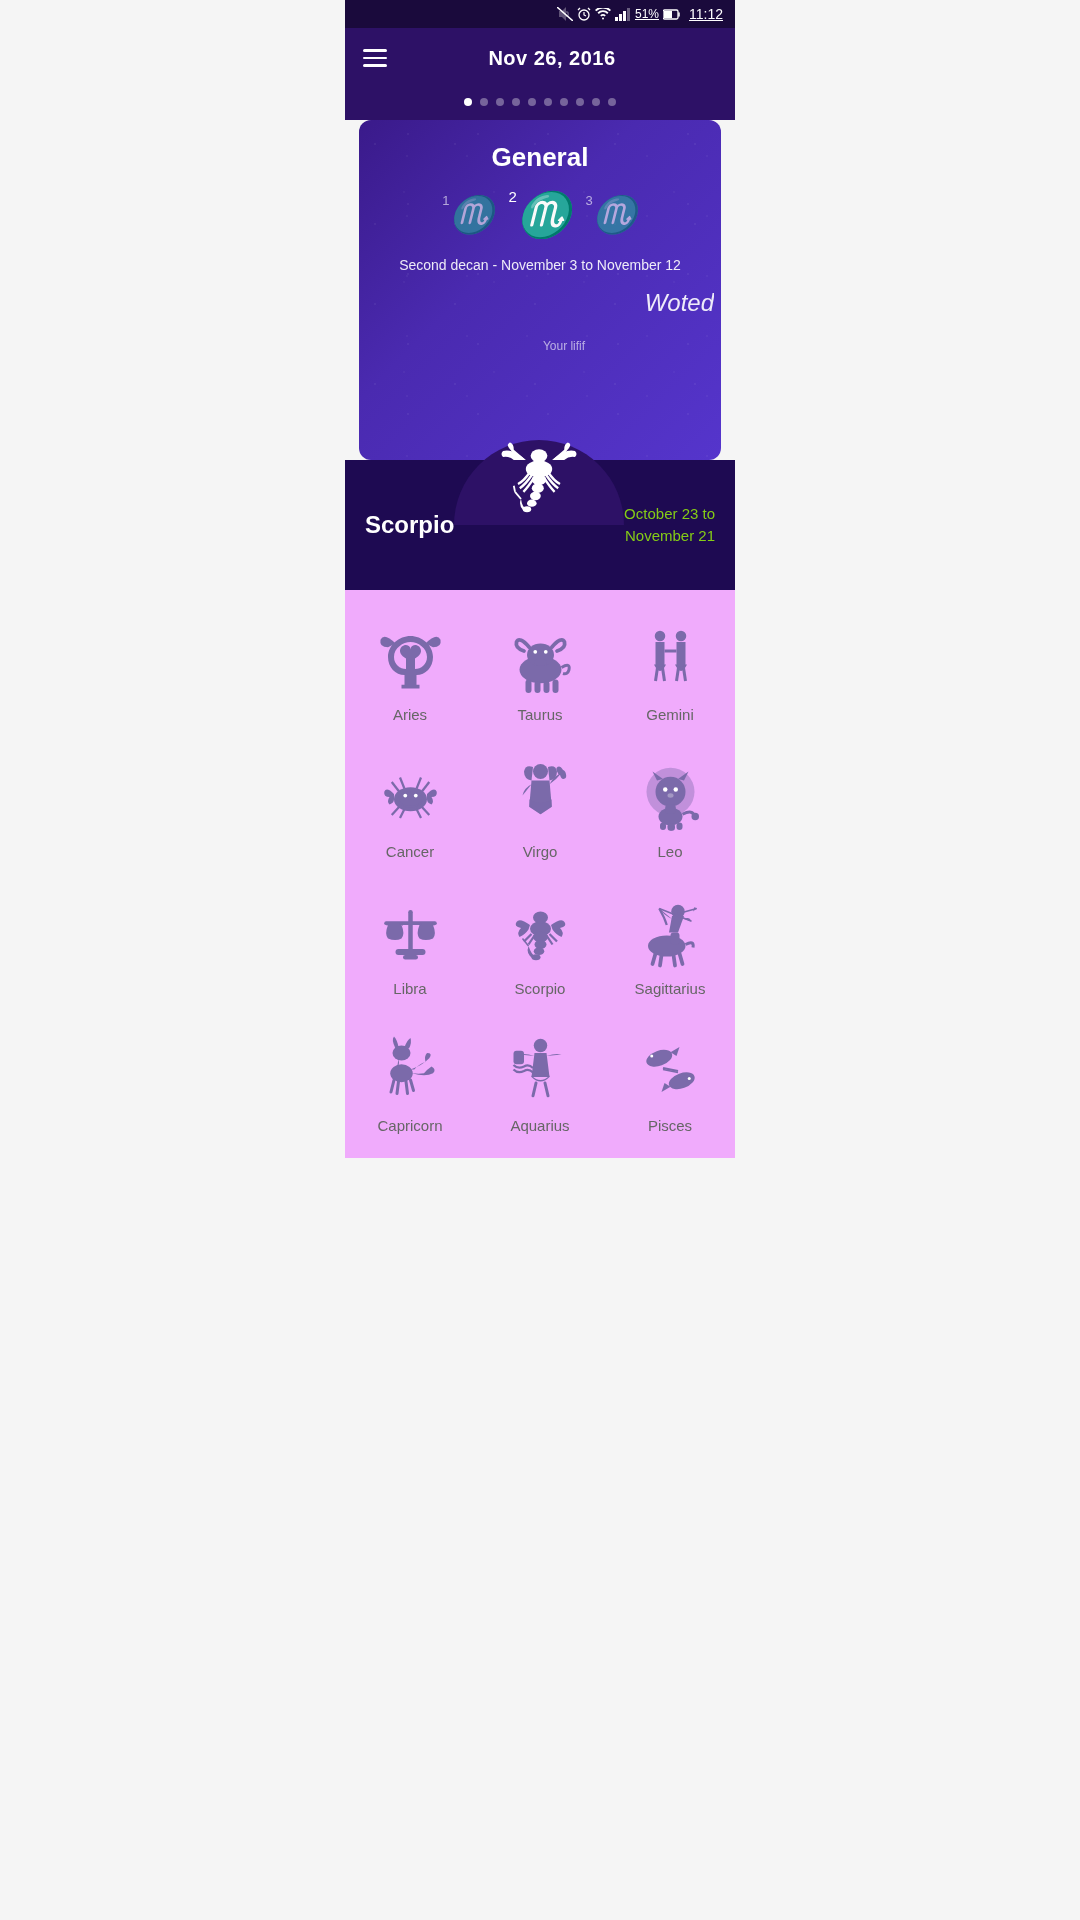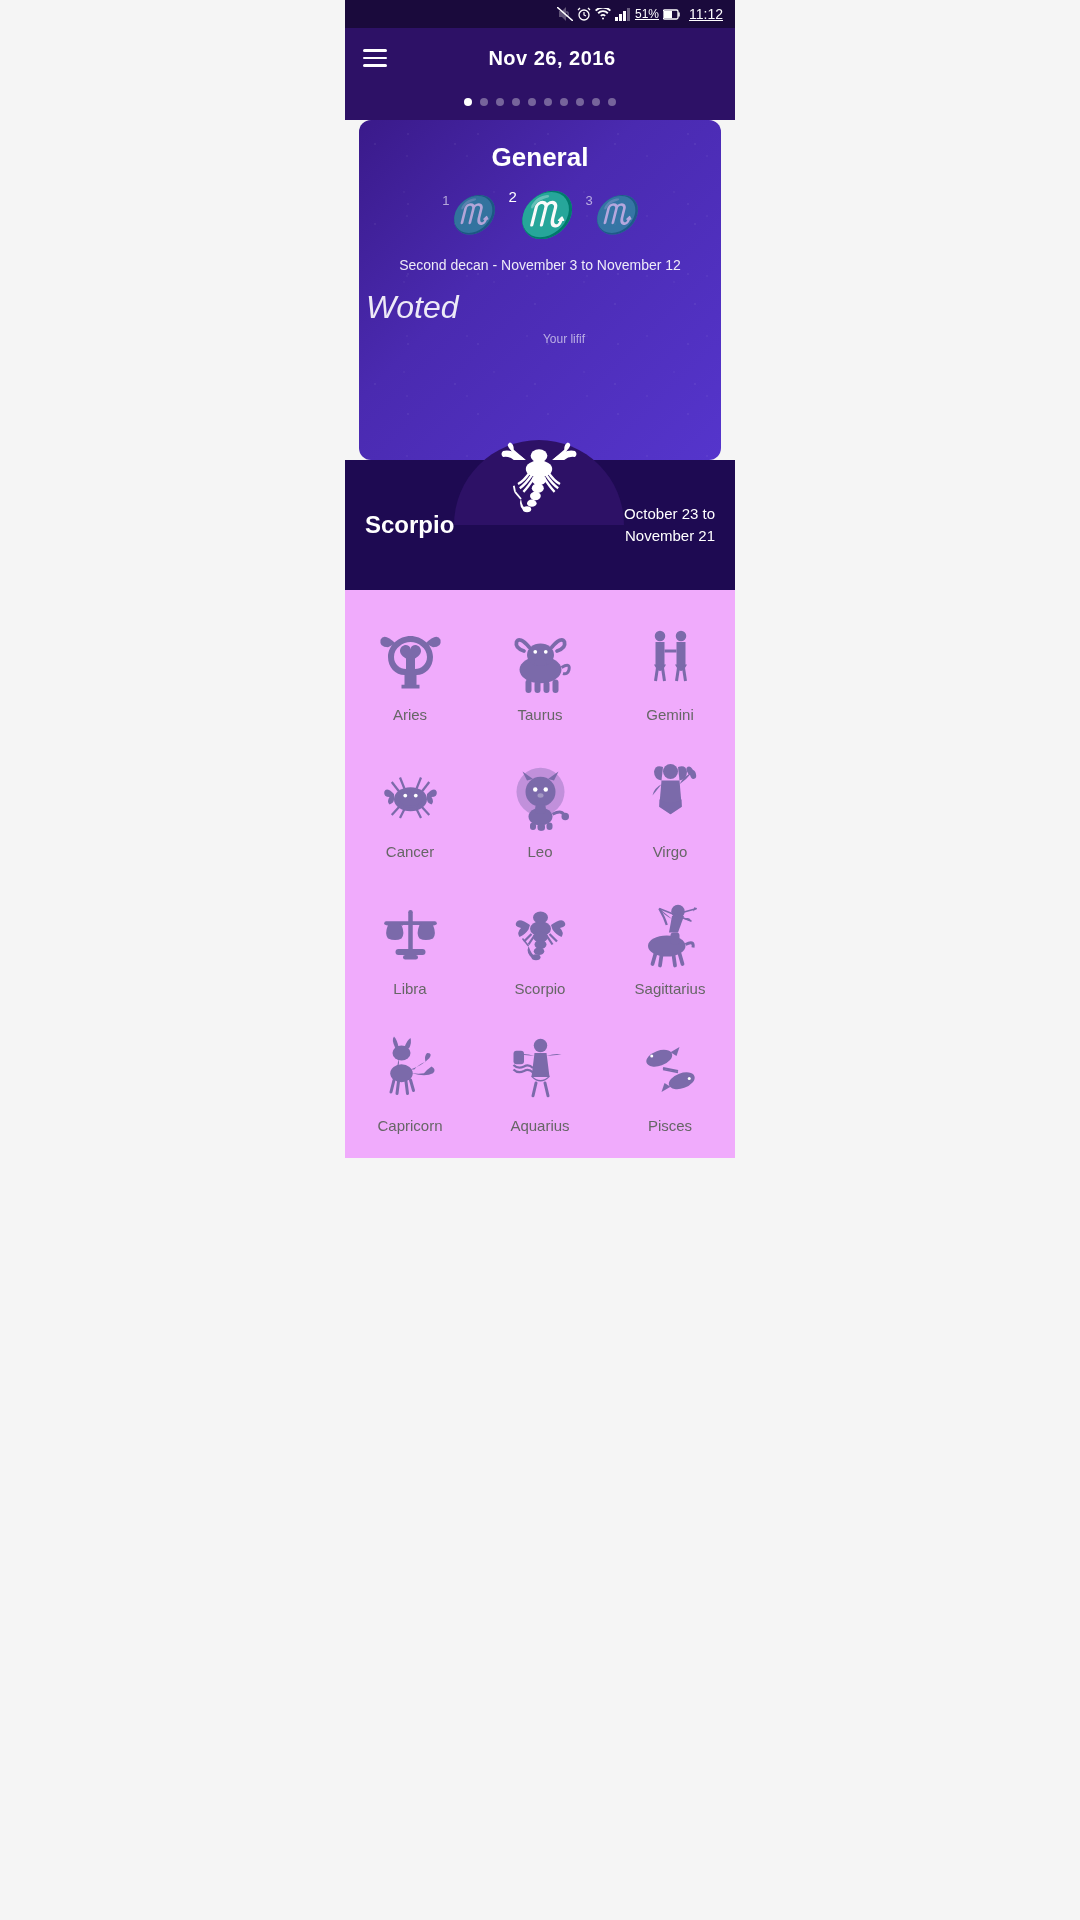--- a/index.html
+++ b/index.html
@@ -140,11 +140,11 @@
       margin-bottom: 16px;
     }
     .banner-text-preview {
-      font-size: 32px;
+      font-size: 24px;
       color: rgba(255,255,255,0.9);
       font-style: italic;
-      text-align: left;
-      margin-bottom: 6px;
+      text-align: right;
+      margin-bottom: 22px;
       overflow: hidden;
       white-space: nowrap;
     }

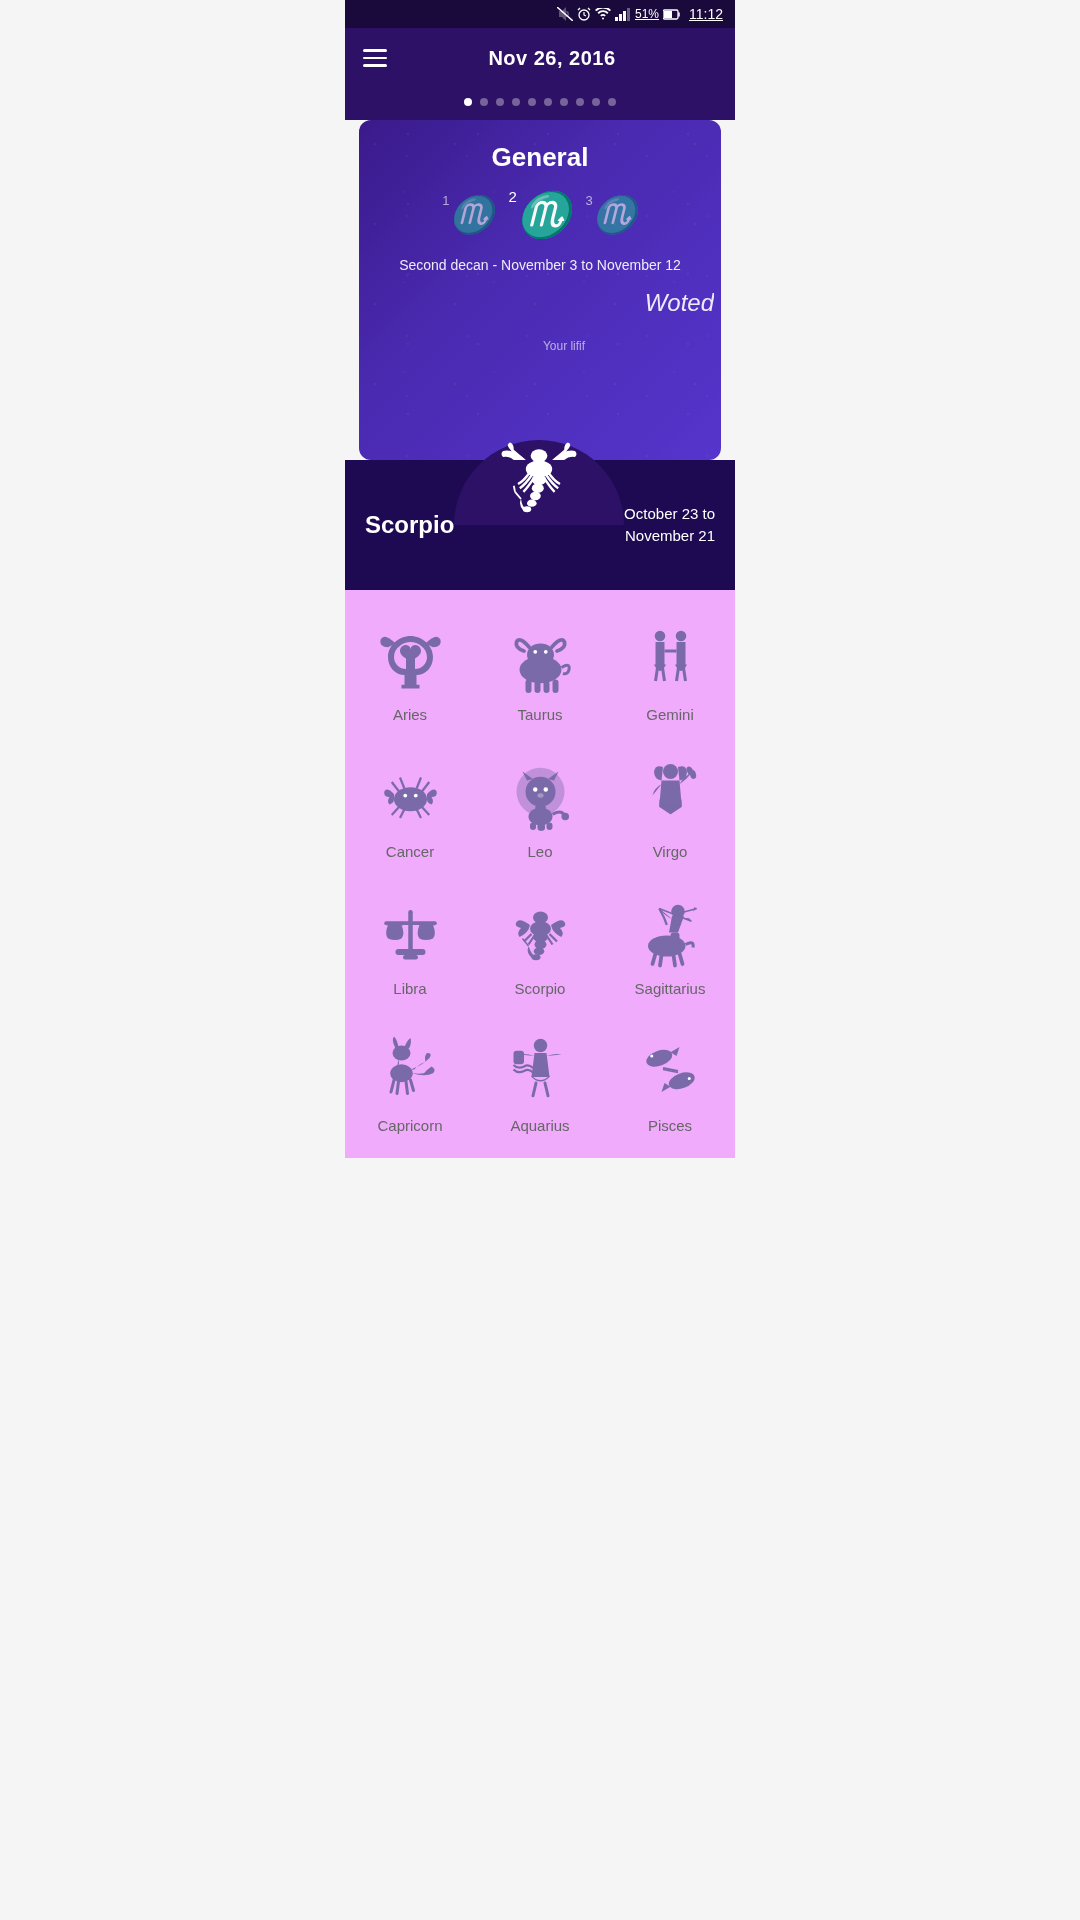--- a/index.html
+++ b/index.html
@@ -181,7 +181,7 @@
       position: relative;
     }
     .scorpio-dates {
-      color: #ffffff;
+      color: #84cc16;
       font-size: 15px;
       text-align: right;
       line-height: 1.5;

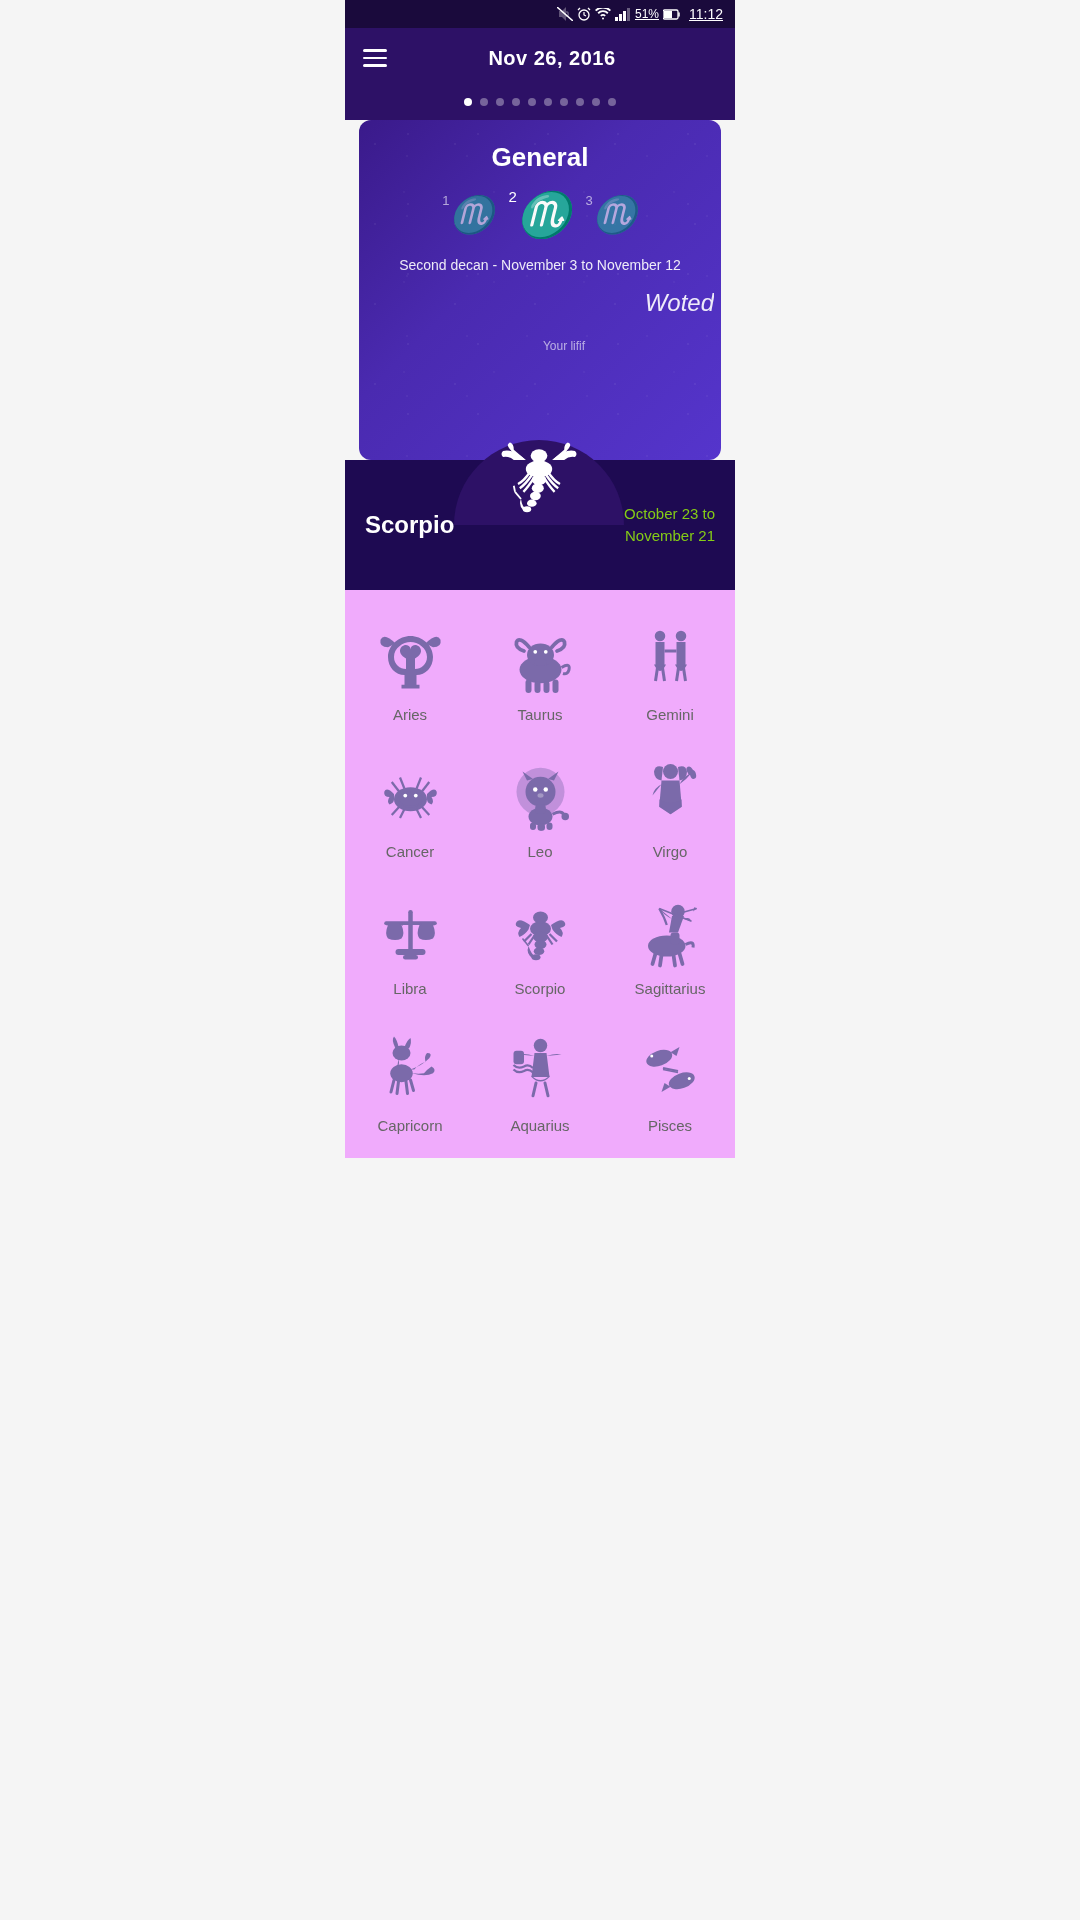--- a/index.html
+++ b/index.html
@@ -446,6 +446,30 @@
     <div class="zodiac-icon">
       <svg viewBox="0 0 100 100" fill="#7b6aaa">
 
+        <circle cx="50" cy="18" r="10"></circle>
+
+        <path d="M40 12 Q30 8 28 18 Q28 28 38 30"></path>
+        <path d="M60 12 Q70 8 72 18 Q72 28 62 30"></path>
+
+        <path d="M38 30 L35 65 L50 75 L65 65 L62 30 Z"></path>
+
+        <path d="M62 35 Q72 28 78 20 Q80 15 76 14 Q72 15 74 22 Q68 25 65 30"></path>
+
+        <ellipse cx="76" cy="17" rx="4" ry="6" transform="rotate(-30 76 17)"></ellipse>
+        <ellipse cx="80" cy="22" rx="4" ry="6" transform="rotate(-15 80 22)"></ellipse>
+
+        <path d="M35 55 Q50 65 65 55 L65 65 L50 75 L35 65 Z" opacity="0.7"></path>
+
+        <path d="M38 35 Q28 40 26 50"></path>
+      </svg>
+    </div>
+    <span class="zodiac-name">Virgo</span>
+  </div>
+
+  <div class="zodiac-item">
+    <div class="zodiac-icon">
+      <svg viewBox="0 0 100 100" fill="#7b6aaa">
+
         <circle cx="50" cy="45" r="32" fill="#7b6aaa" opacity="0.4"></circle>
 
         <circle cx="50" cy="45" r="20"></circle>
@@ -472,30 +496,6 @@
       </svg>
     </div>
     <span class="zodiac-name">Leo</span>
-  </div>
-
-  <div class="zodiac-item">
-    <div class="zodiac-icon">
-      <svg viewBox="0 0 100 100" fill="#7b6aaa">
-
-        <circle cx="50" cy="18" r="10"></circle>
-
-        <path d="M40 12 Q30 8 28 18 Q28 28 38 30"></path>
-        <path d="M60 12 Q70 8 72 18 Q72 28 62 30"></path>
-
-        <path d="M38 30 L35 65 L50 75 L65 65 L62 30 Z"></path>
-
-        <path d="M62 35 Q72 28 78 20 Q80 15 76 14 Q72 15 74 22 Q68 25 65 30"></path>
-
-        <ellipse cx="76" cy="17" rx="4" ry="6" transform="rotate(-30 76 17)"></ellipse>
-        <ellipse cx="80" cy="22" rx="4" ry="6" transform="rotate(-15 80 22)"></ellipse>
-
-        <path d="M35 55 Q50 65 65 55 L65 65 L50 75 L35 65 Z" opacity="0.7"></path>
-
-        <path d="M38 35 Q28 40 26 50"></path>
-      </svg>
-    </div>
-    <span class="zodiac-name">Virgo</span>
   </div>
 
   <div class="zodiac-item">

